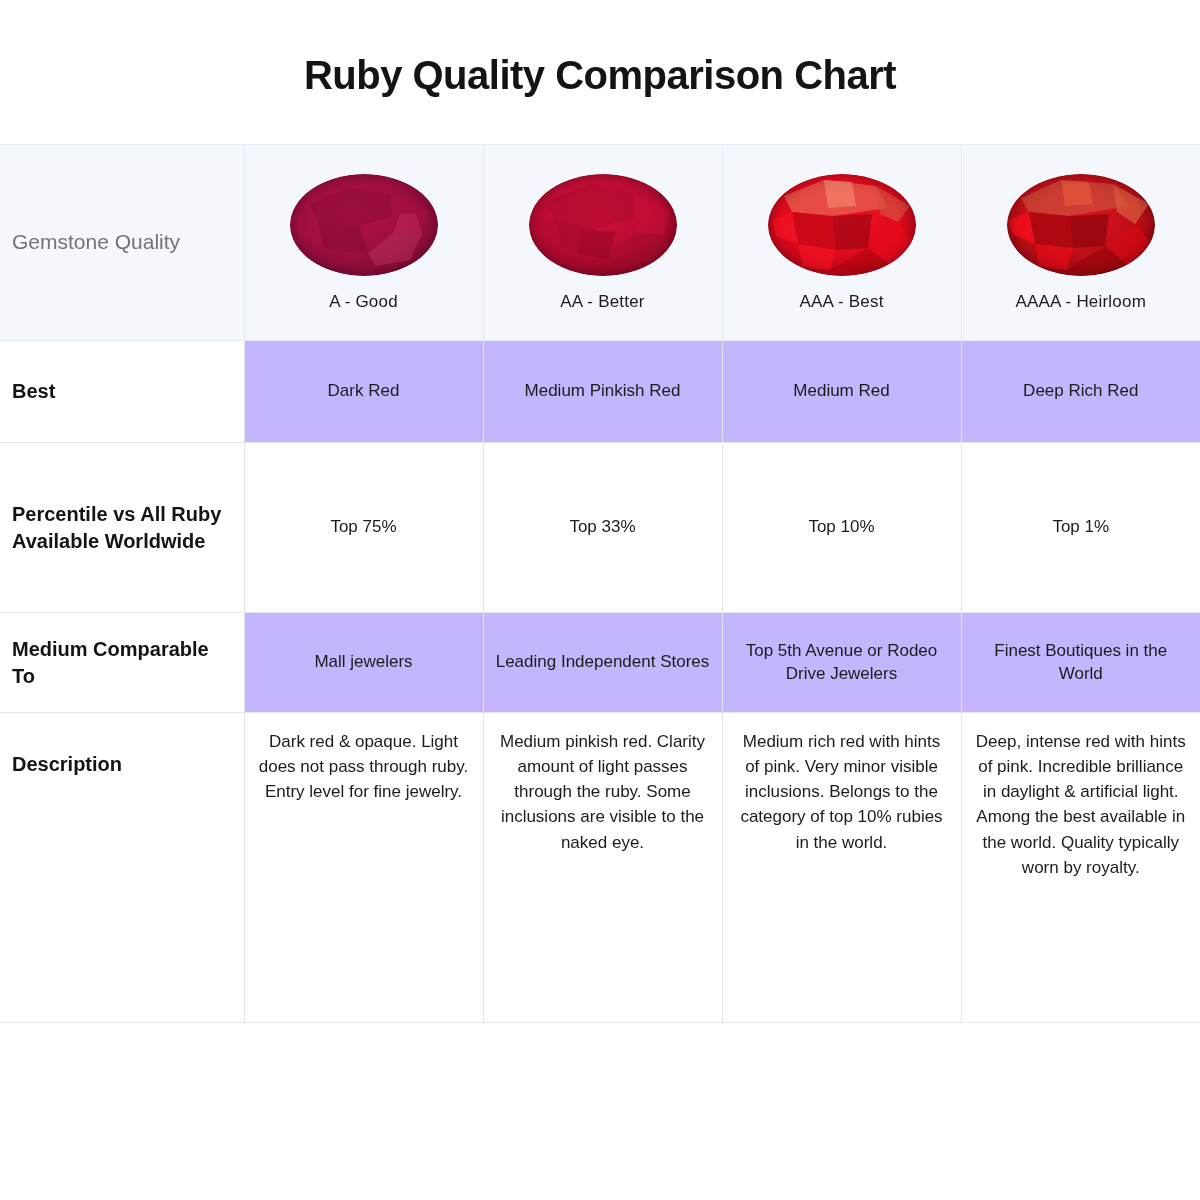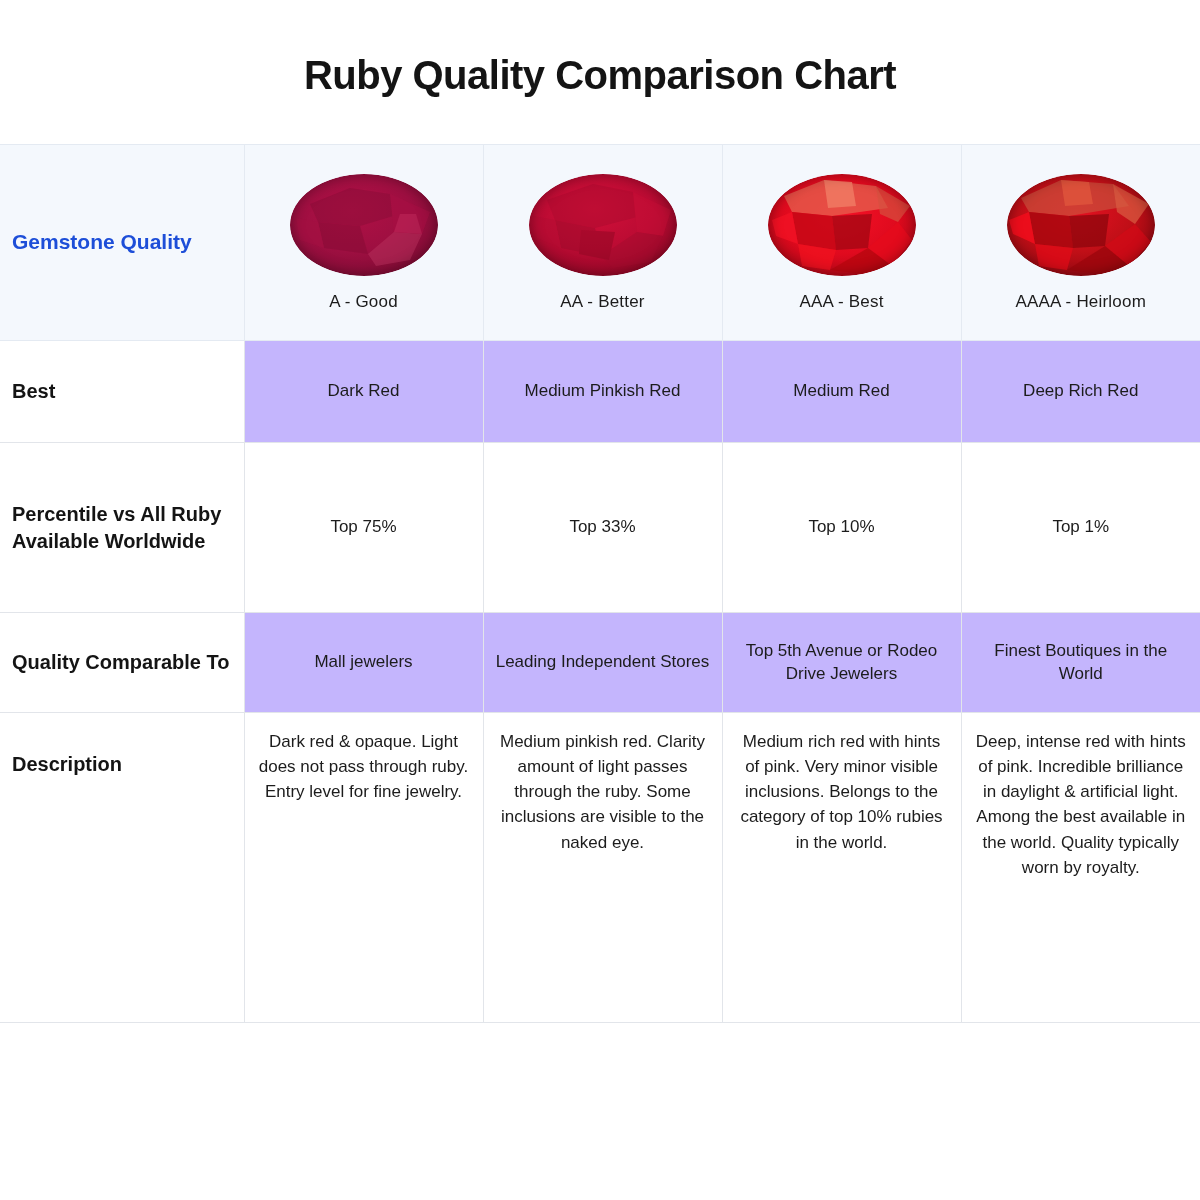--- a/index.html
+++ b/index.html
@@ -65,8 +65,8 @@
   }
   .hdr-label {
     font-size: 21px;
-    font-weight: bold;
-    color: #1d4ed8;
+    font-weight: normal;
+    color: #737373;
     line-height: 1.35;
     padding-left: 18px;
   }

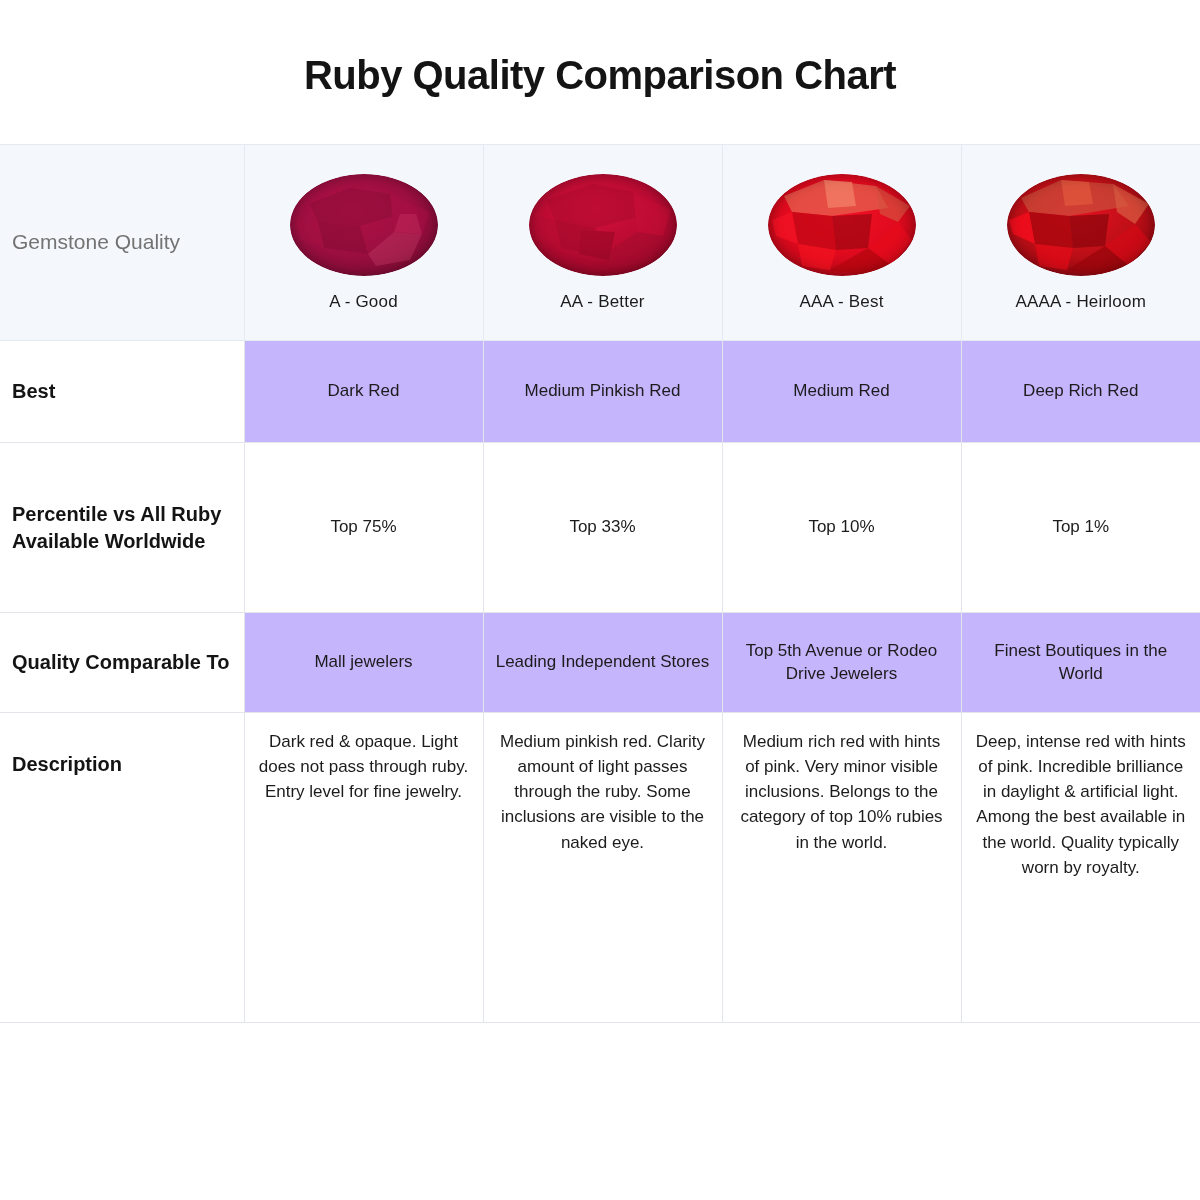--- a/index.html
+++ b/index.html
@@ -300,7 +300,7 @@
       </tr>
 
       <tr class="row-comparable shade">
-        <td class="row-label">Quality Comparable To</td>
+        <td class="row-label">Medium Comparable To</td>
         <td class="cell">Mall jewelers</td>
         <td class="cell">Leading Independent Stores</td>
         <td class="cell">Top 5th Avenue or Rodeo Drive Jewelers</td>

